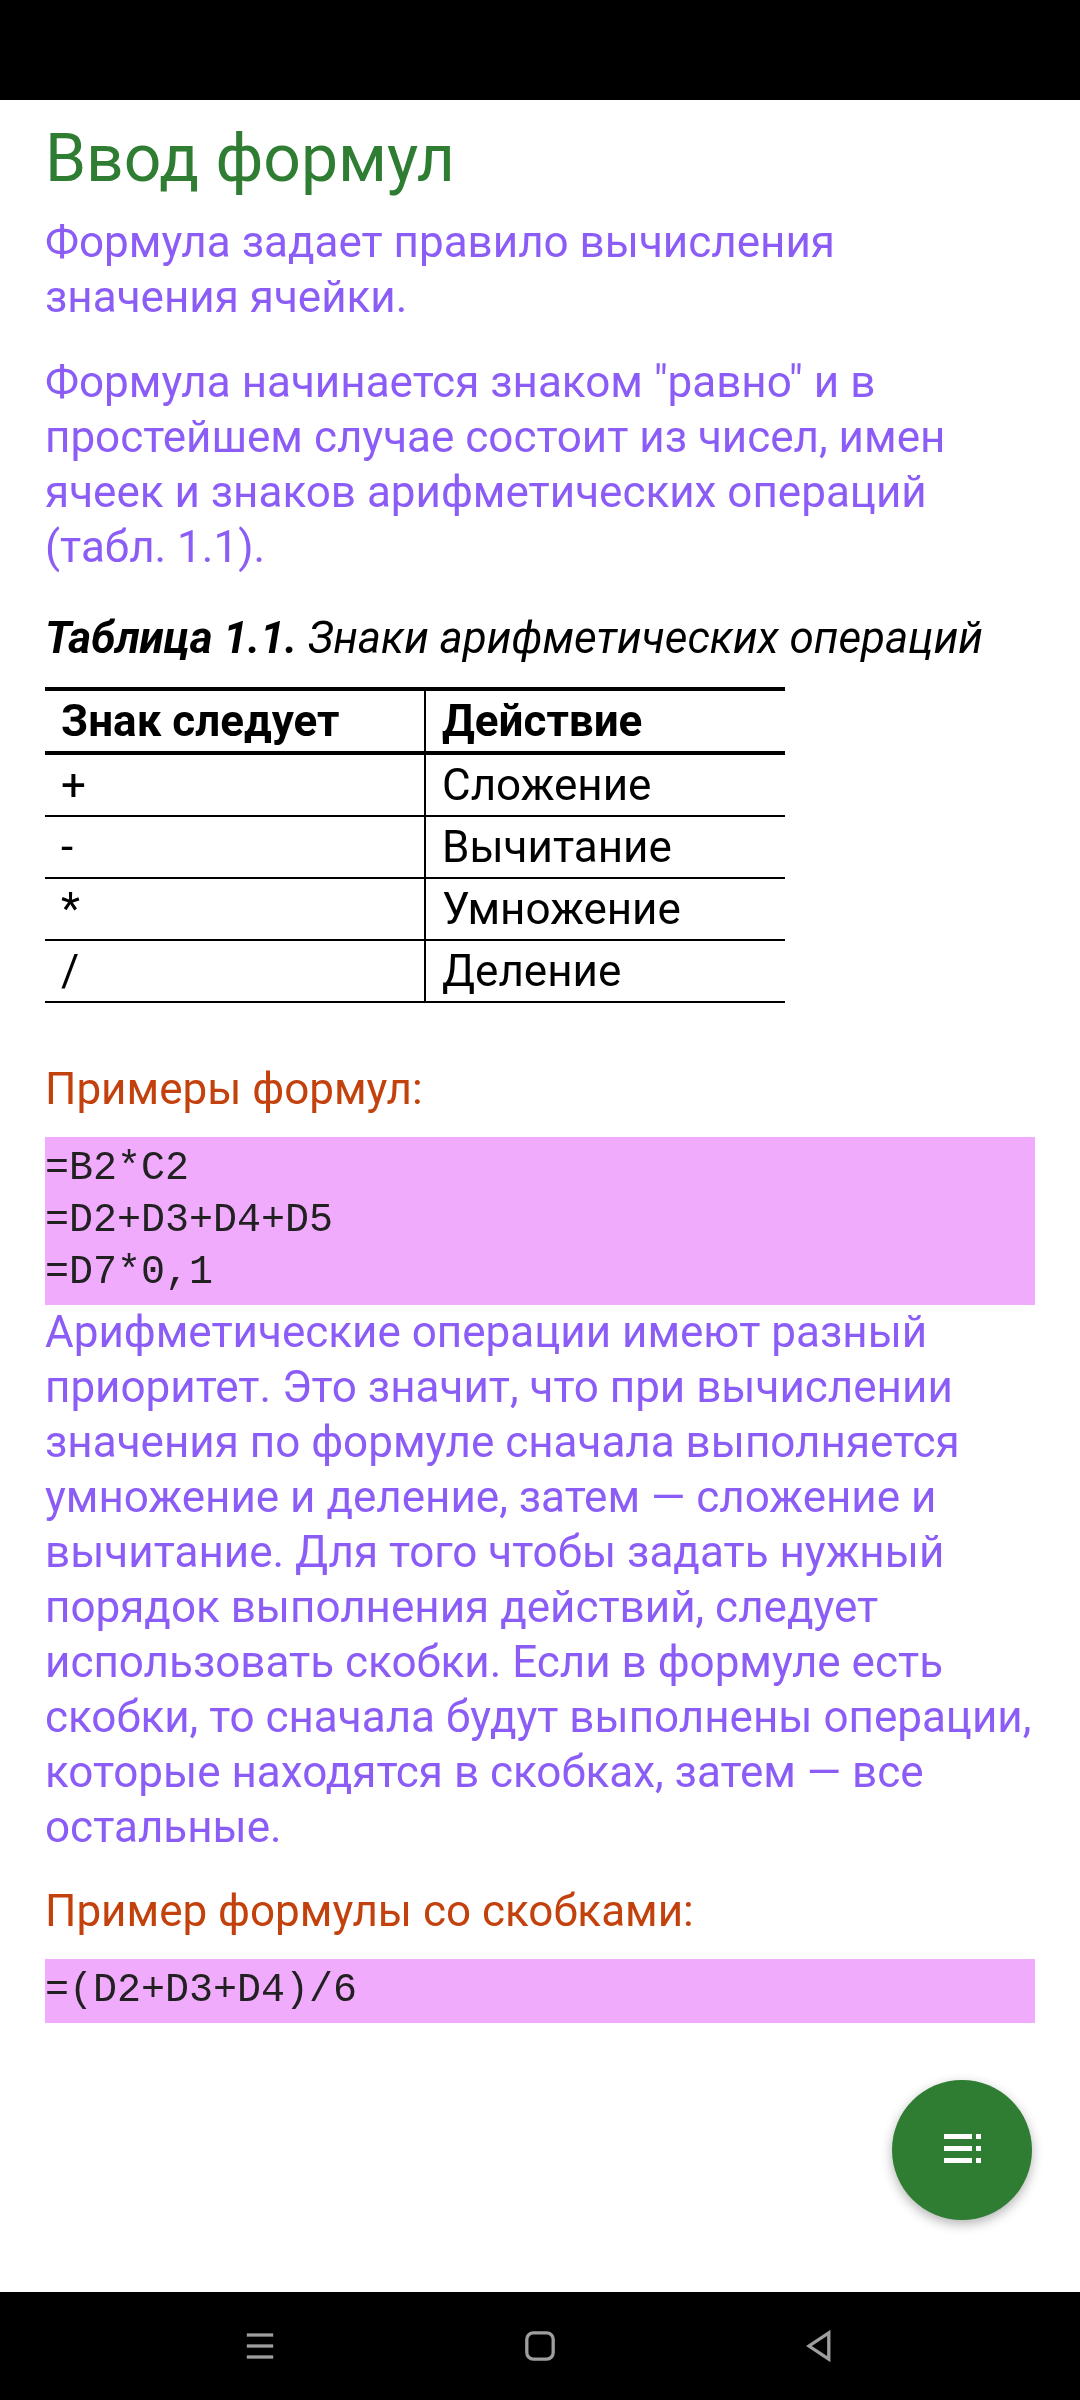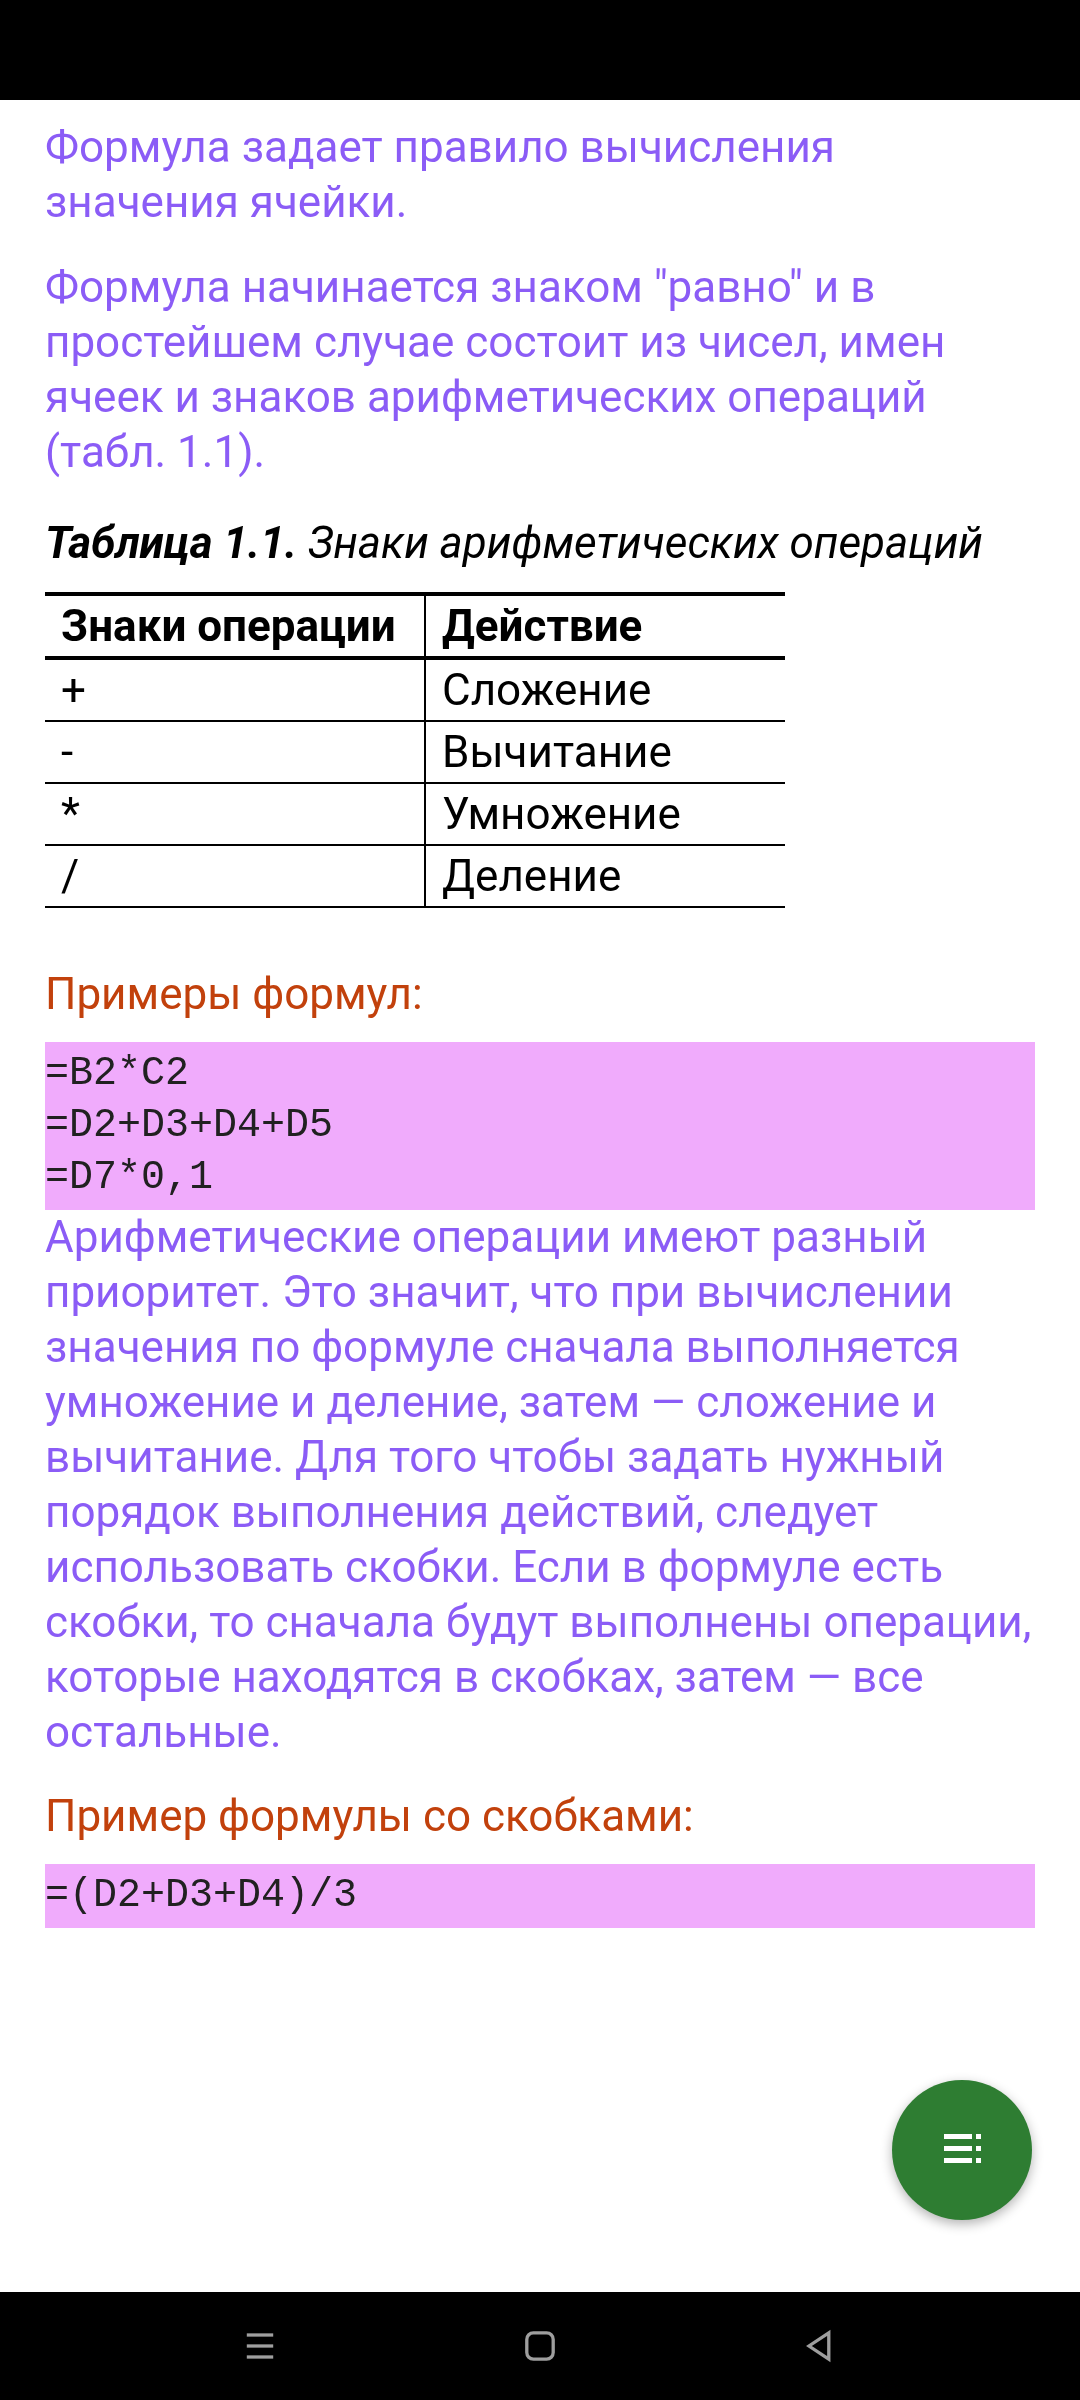--- a/index.html
+++ b/index.html
@@ -139,6 +139,7 @@
 <div class="status-bar"></div>
 
 <div class="content">
+  <h1>Ввод формул</h1>
 
   <p class="paragraph">Формула задает правило вычисления значения ячейки.</p>
 

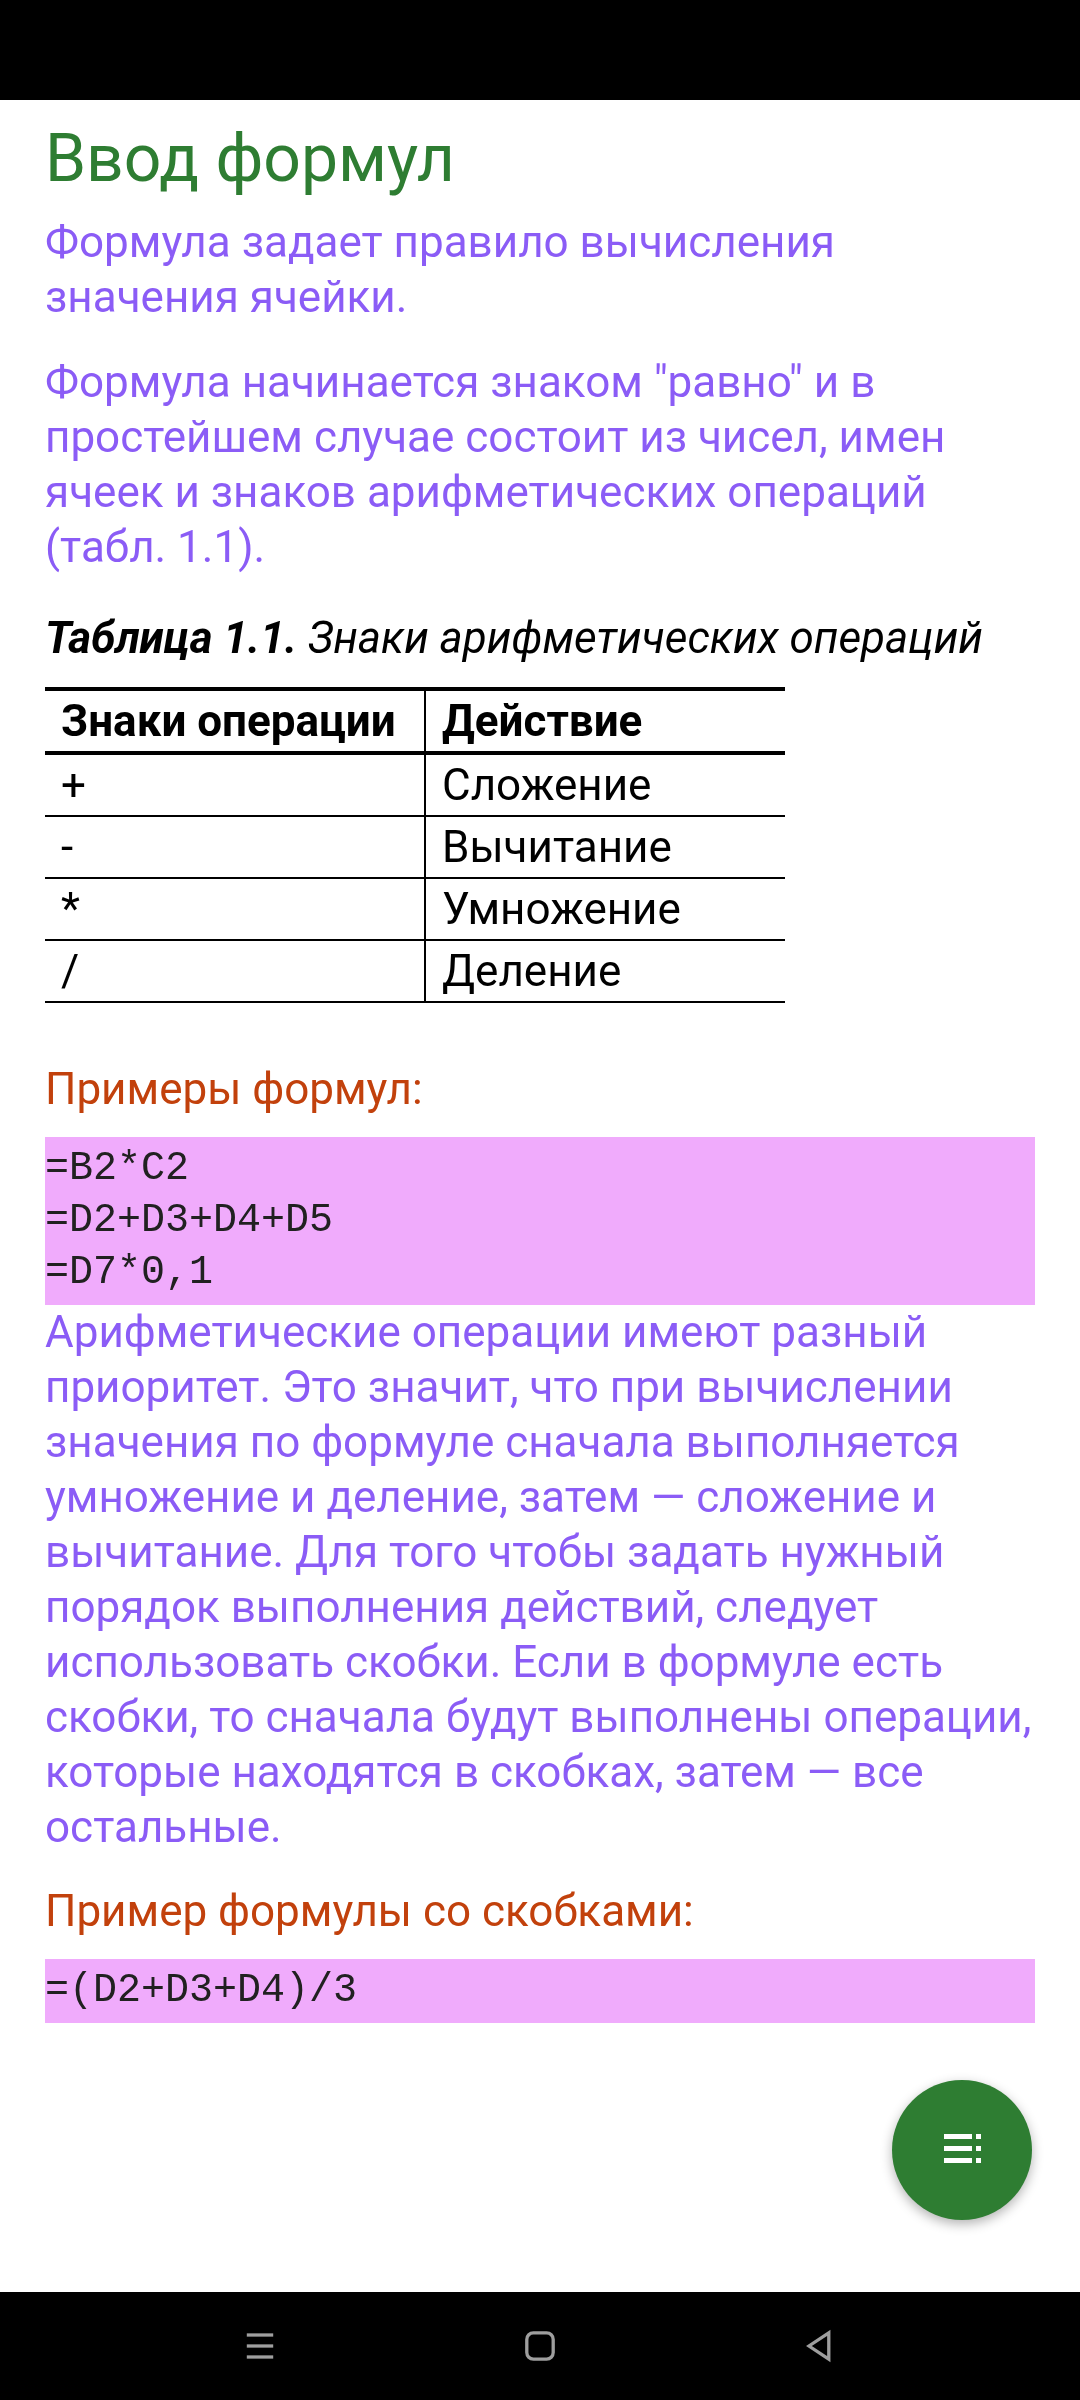--- a/index.html
+++ b/index.html
@@ -152,7 +152,7 @@
   <table>
     <thead>
       <tr>
-        <th>Знаки операции</th>
+        <th>Знак следует</th>
         <th>Действие</th>
       </tr>
     </thead>

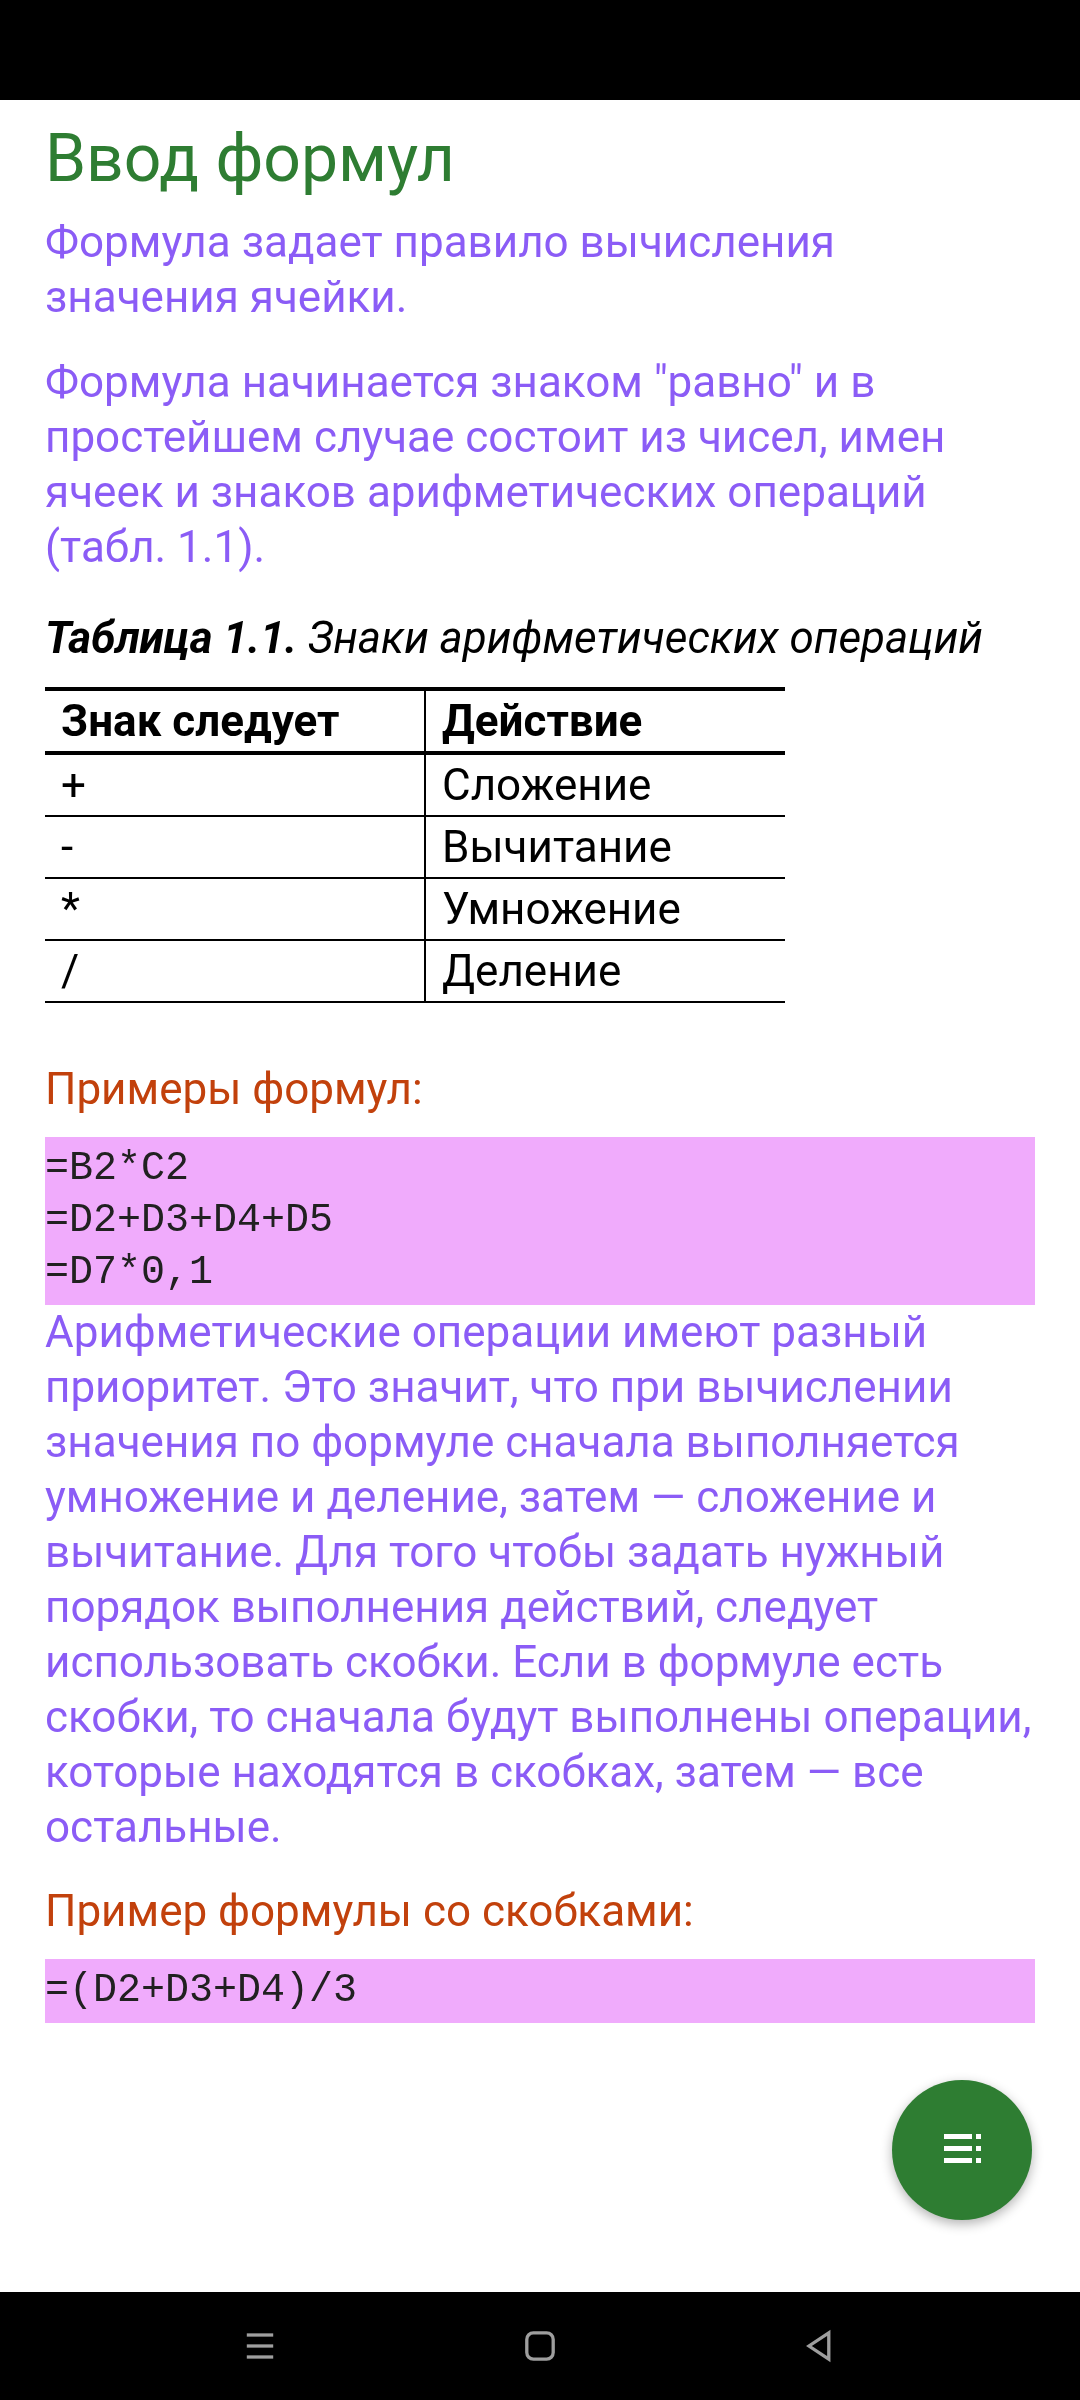--- a/index.html
+++ b/index.html
@@ -186,7 +186,7 @@
 
   <p class="subheading">Пример формулы со скобками:</p>
 
-  <div class="code-block">=(D2+D3+D4)/3</div>
+  <div class="code-block">=(D2+D3+D4)/6</div>
 </div>
 
 <div class="fab">

